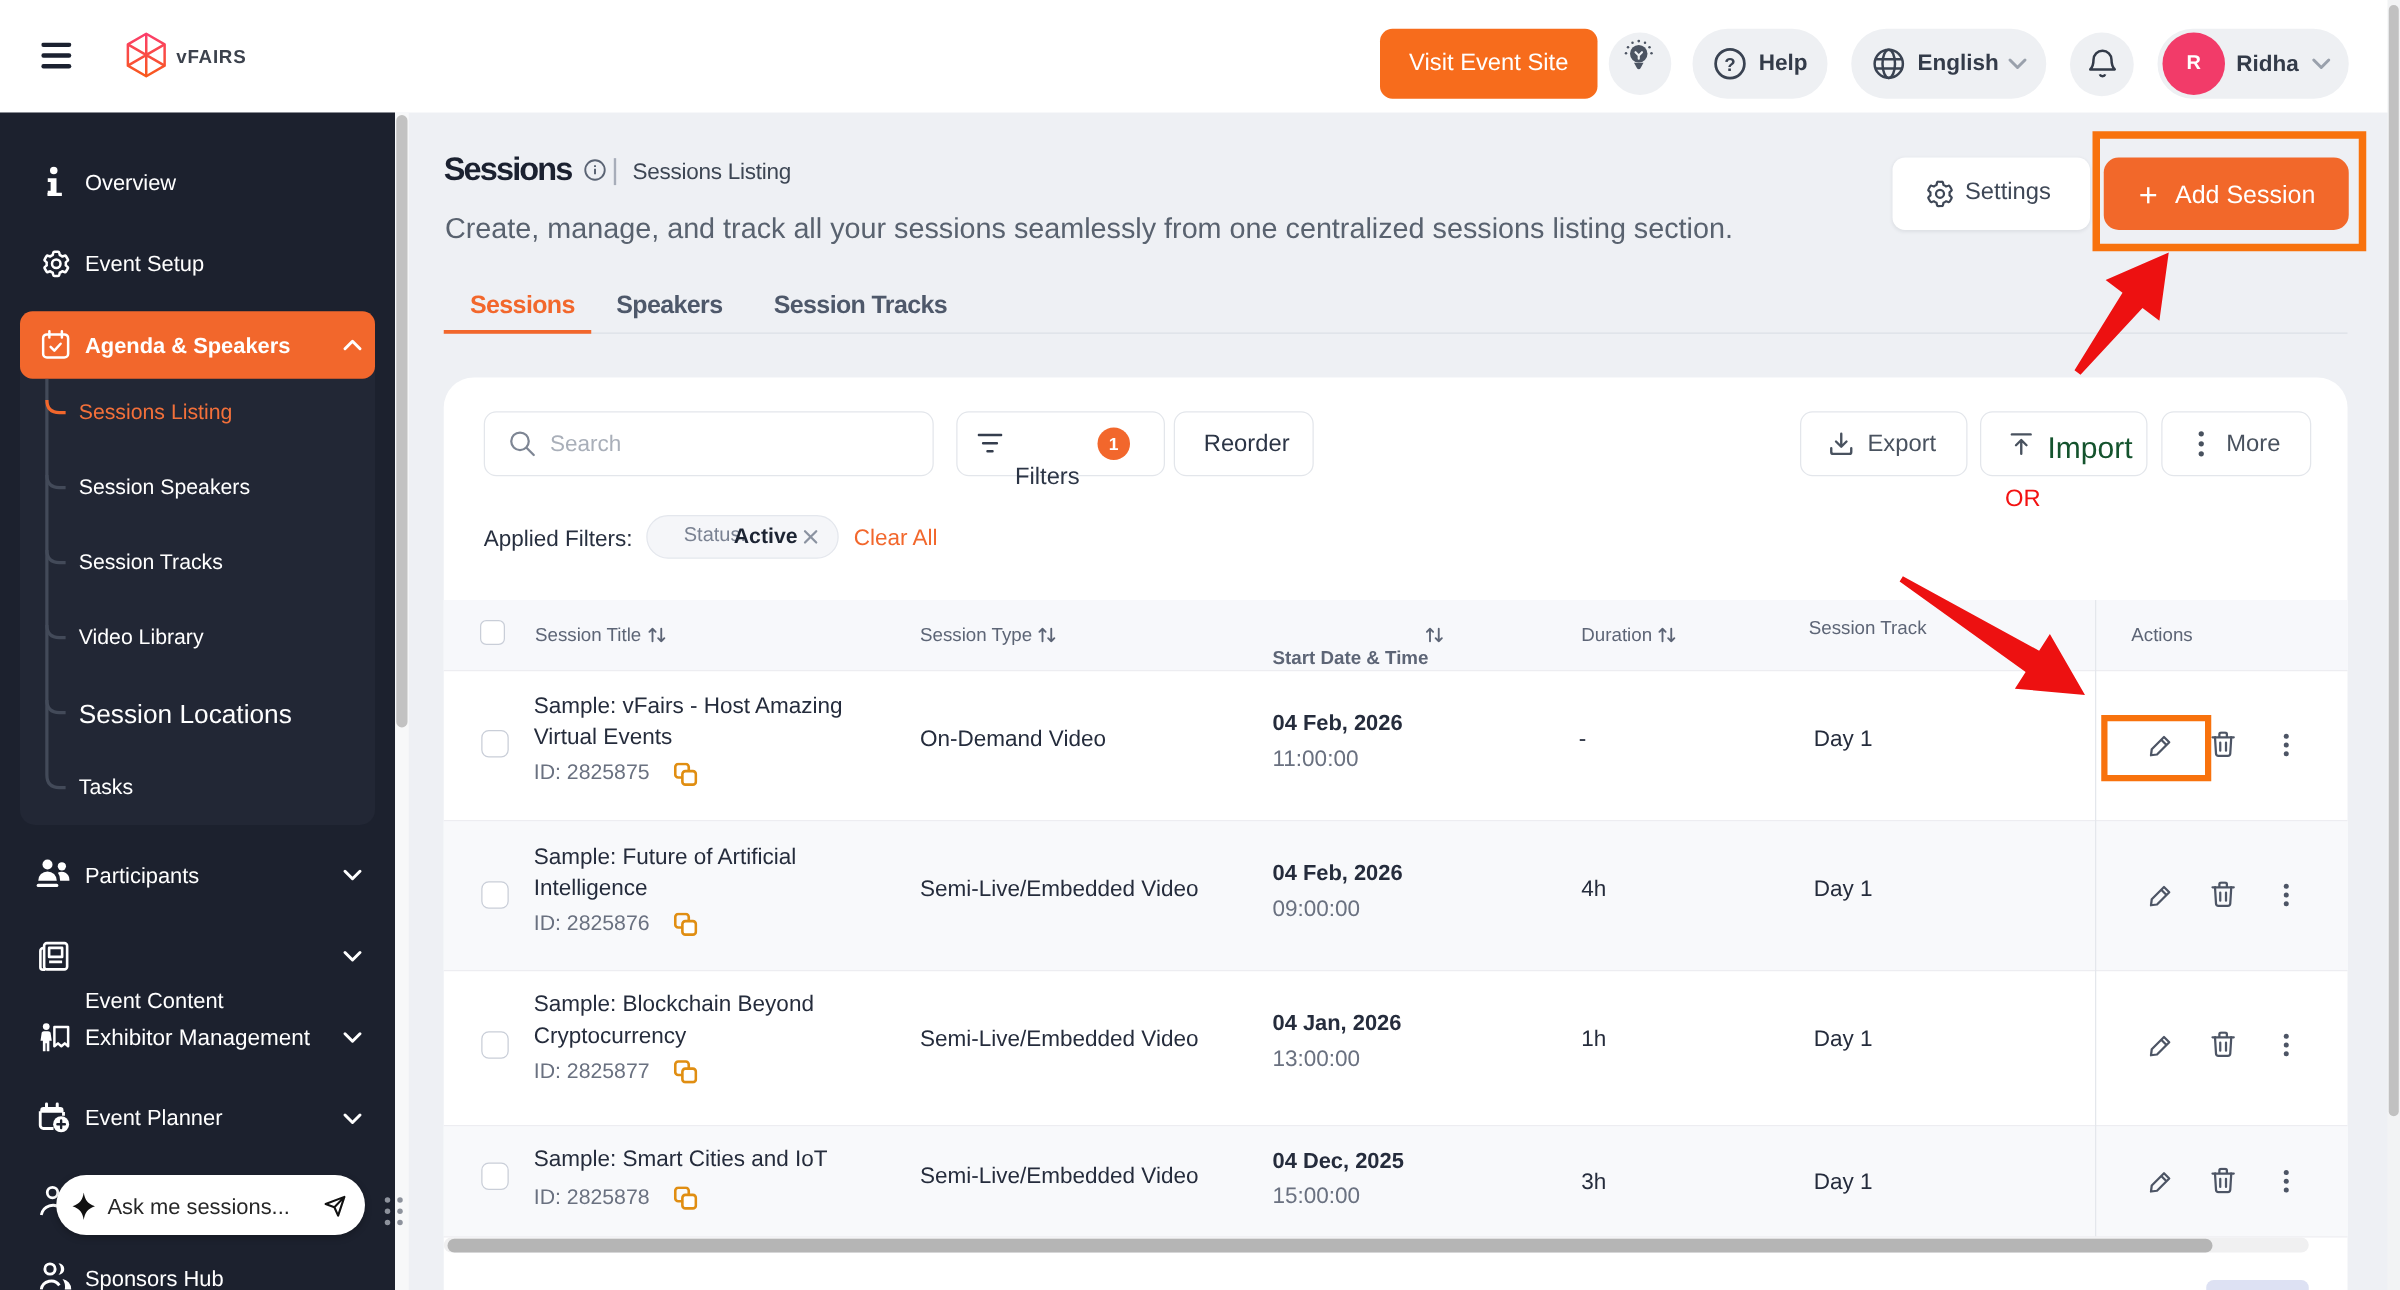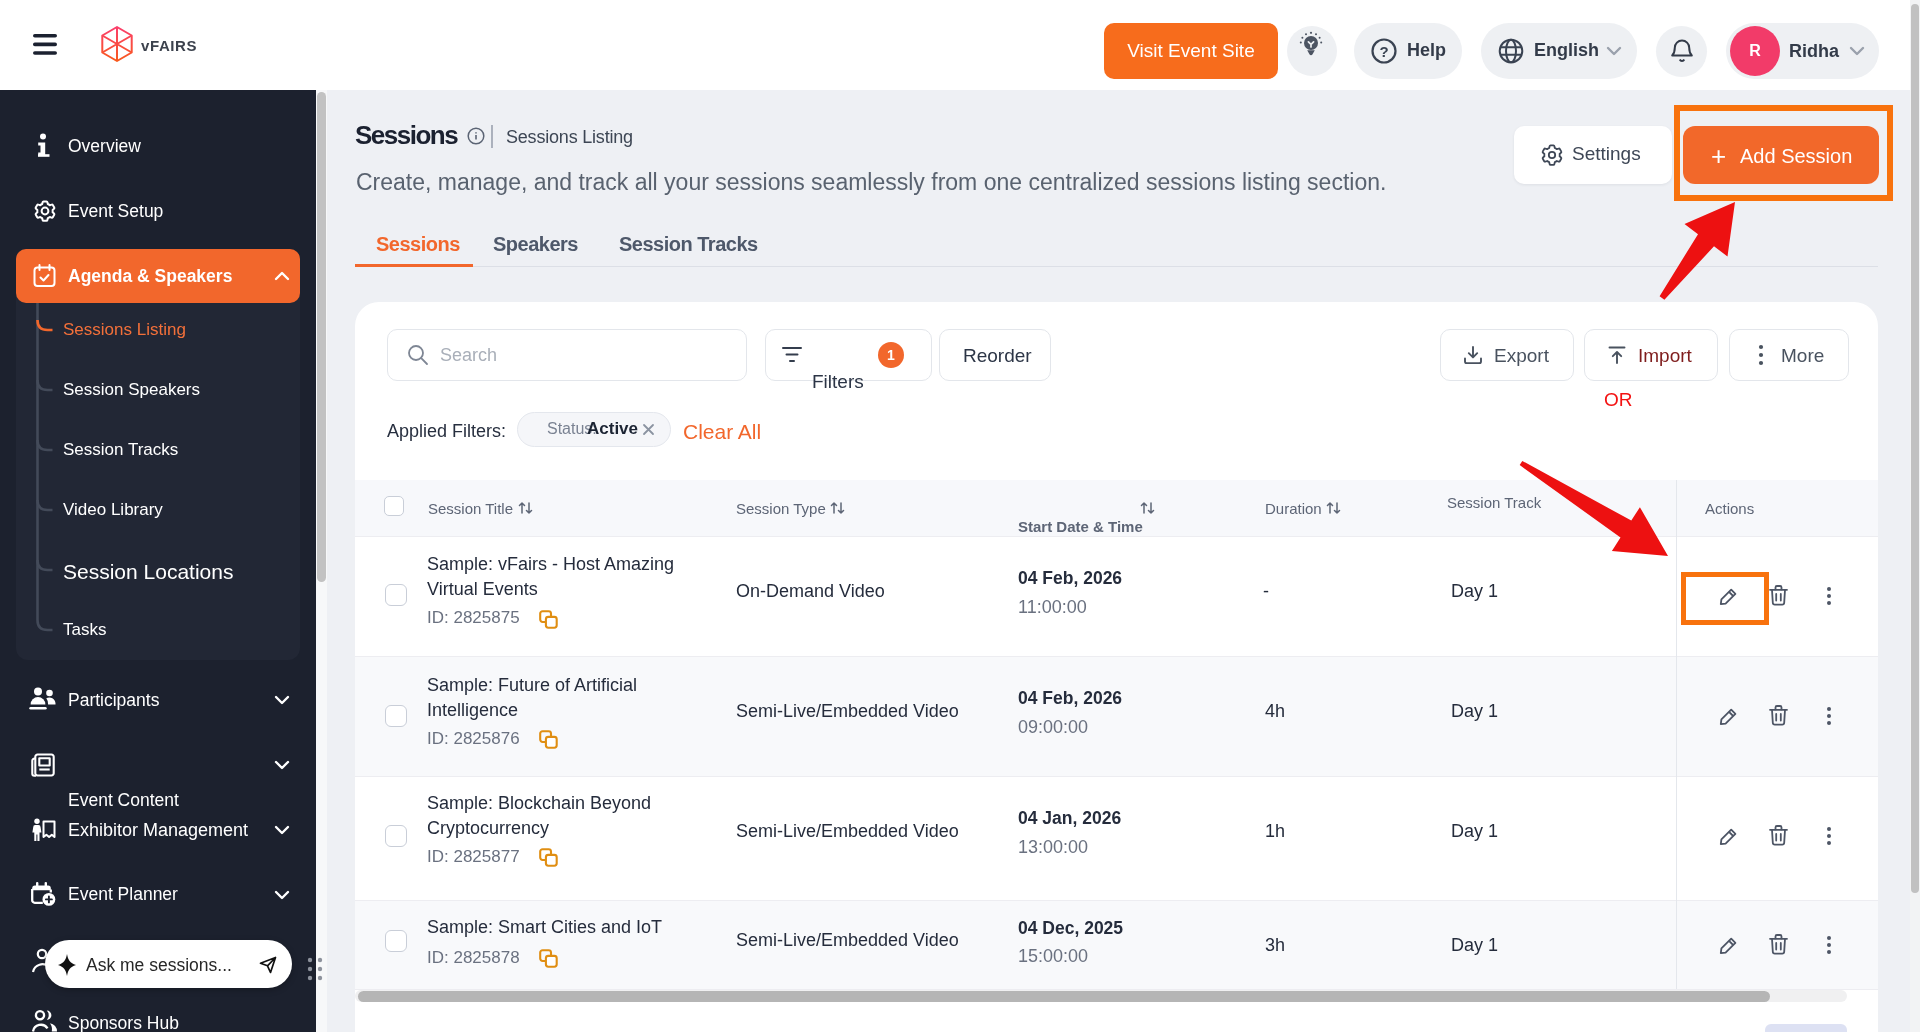--- a/index.html
+++ b/index.html
@@ -297,7 +297,7 @@
     <path d="M10 18 v-10 M5.8 11.2 L10 7 L14.2 11.2"></path>
   </g>
 </svg>
-<div class="abs" style="left:1638px;top:345px;font-size:19px;color:#7f1d1d;">Import</div>
+<div class="abs" style="left:1638px;top:345px;font-size:24px;color:#14532d;">Import</div>
 
 <div class="abs" style="left:1729px;top:329px;width:120px;height:52px;background:#fff;border:1px solid #e3e6eb;border-radius:10px;"></div>
 <svg class="abs" style="left:1757px;top:343px" width="8" height="24" viewBox="0 0 8 24">

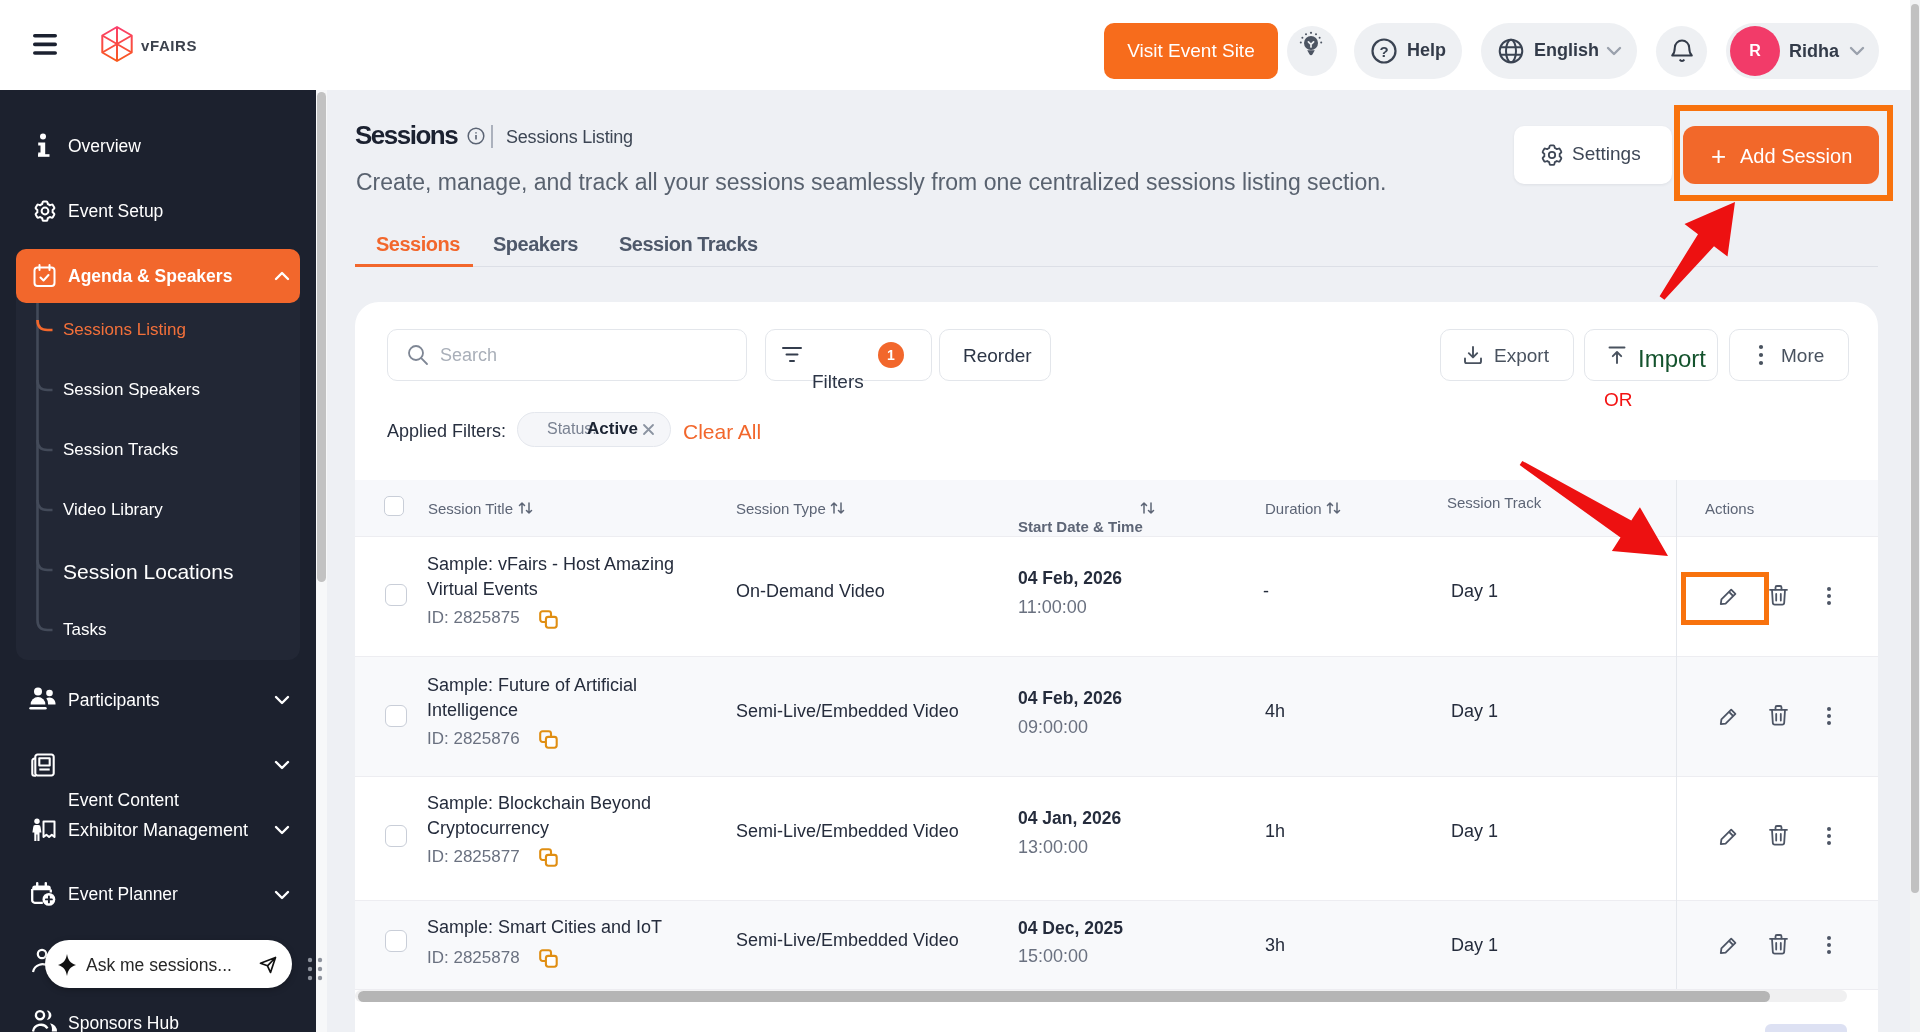--- a/index.html
+++ b/index.html
@@ -318,7 +318,7 @@
 <svg class="abs" style="left:642px;top:423px" width="13" height="13" viewBox="0 0 13 13">
     <path d="M2 2 L11 11 M11 2 L2 11" stroke="#8b93a1" stroke-width="1.8" stroke-linecap="round"></path>
   </svg>
-<div class="abs" style="left:683px;top:420px;font-size:21px;color:#f2672c;">Clear All</div>
+<div class="abs" style="left:683px;top:420px;font-size:18px;color:#f2672c;">Clear All</div>
 
 <div class="abs" style="left:355px;top:480px;width:1523px;height:56px;background:#f7f8fb;"></div>
 <div class="abs" style="left:384px;top:496px;width:20px;height:20px;background:#fff;border:1.5px solid #c9ced8;border-radius:5px;"></div>

